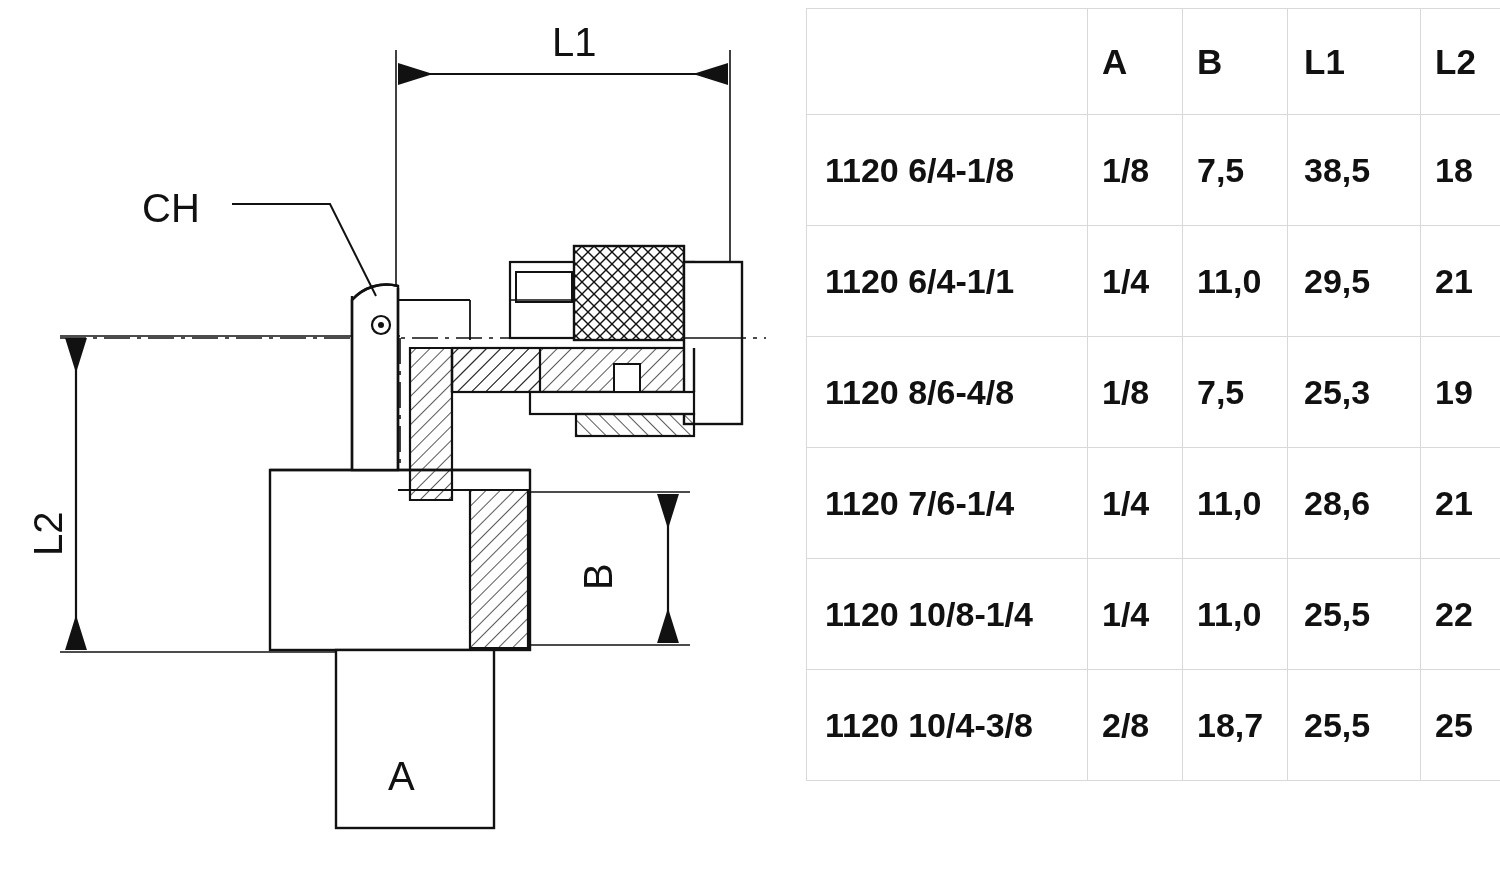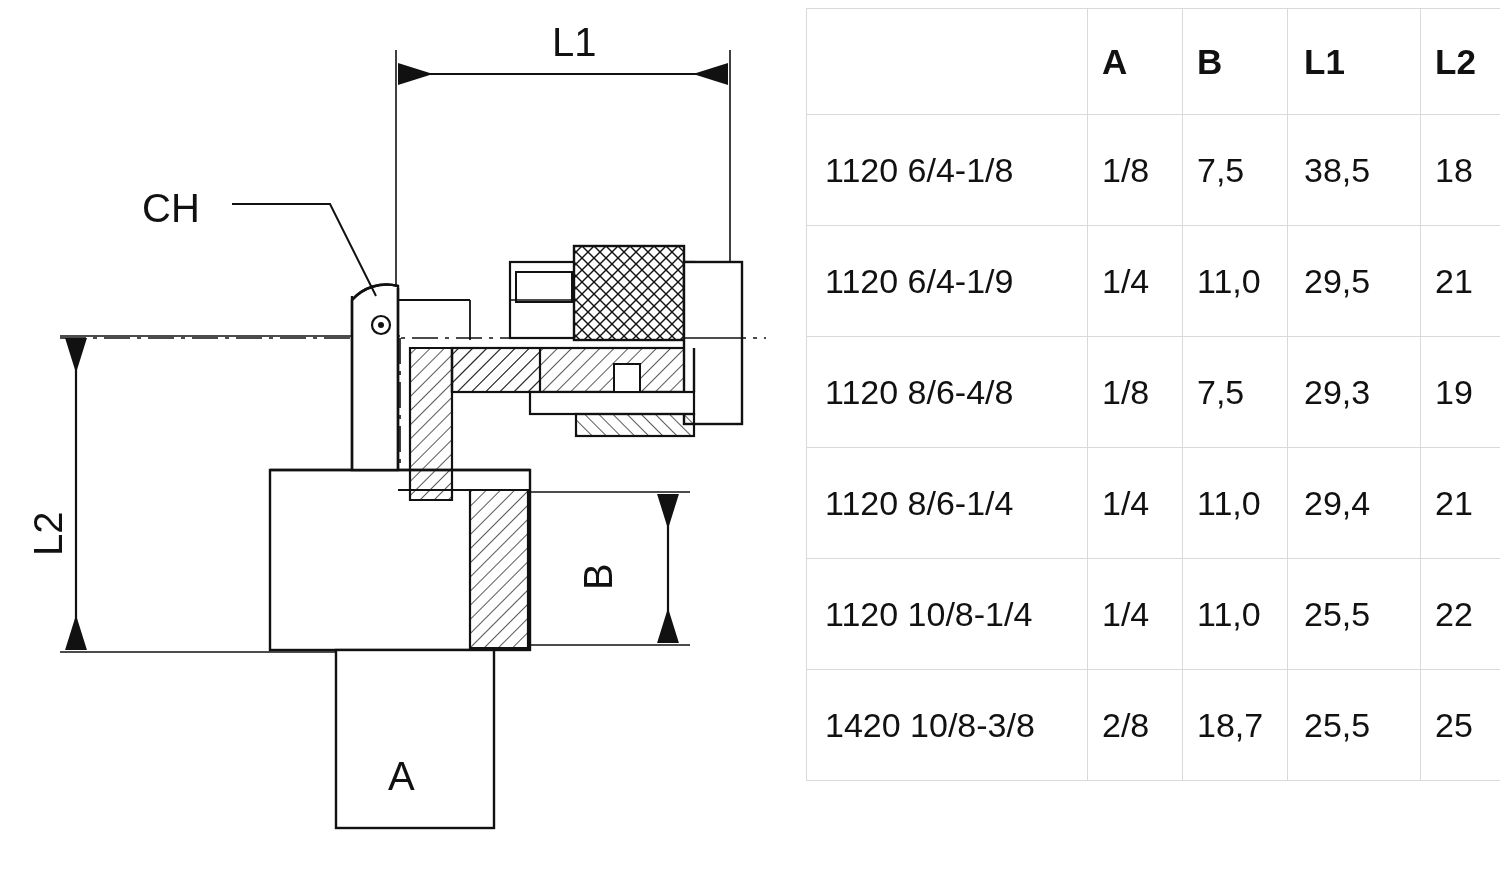--- a/index.html
+++ b/index.html
@@ -55,7 +55,7 @@
     height: 110px;
     vertical-align: middle;
     font-size: 34px;
-    font-weight: normal;
+    font-weight: bold;
     color: #111;
     text-align: left;
     font-family: "Liberation Sans", sans-serif;

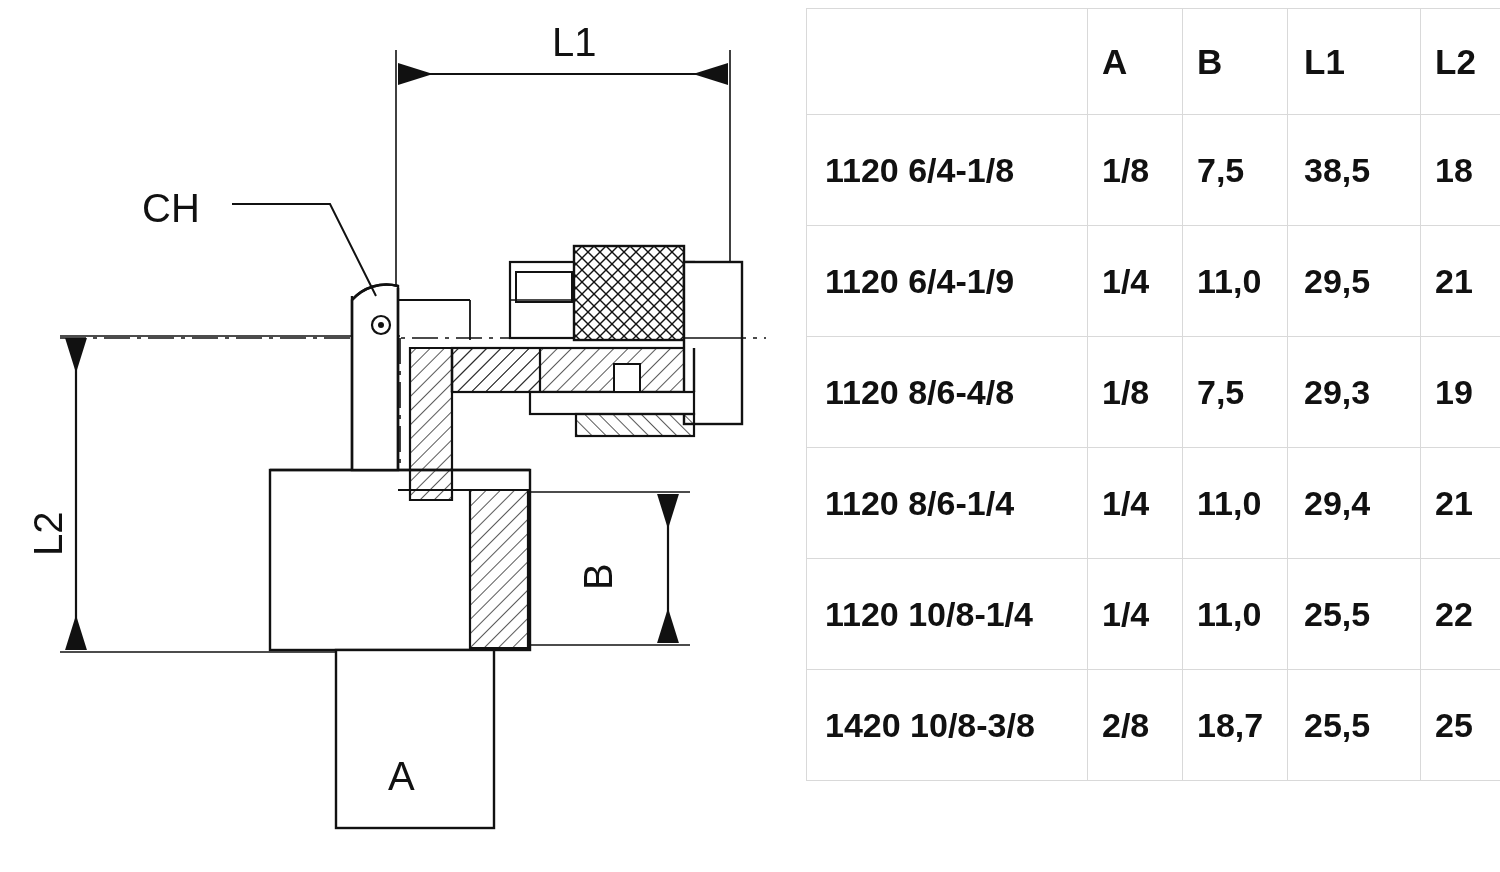--- a/index.html
+++ b/index.html
@@ -208,7 +208,7 @@
 
         </tr>
         <tr>
-          <td class="col-model">1120 6/4-1/9</td>
+          <td class="col-model">1120 6/4-1/1</td>
           <td class="col-a">1/4</td>
           <td class="col-b">11,0</td>
           <td class="col-l1">29,5</td>

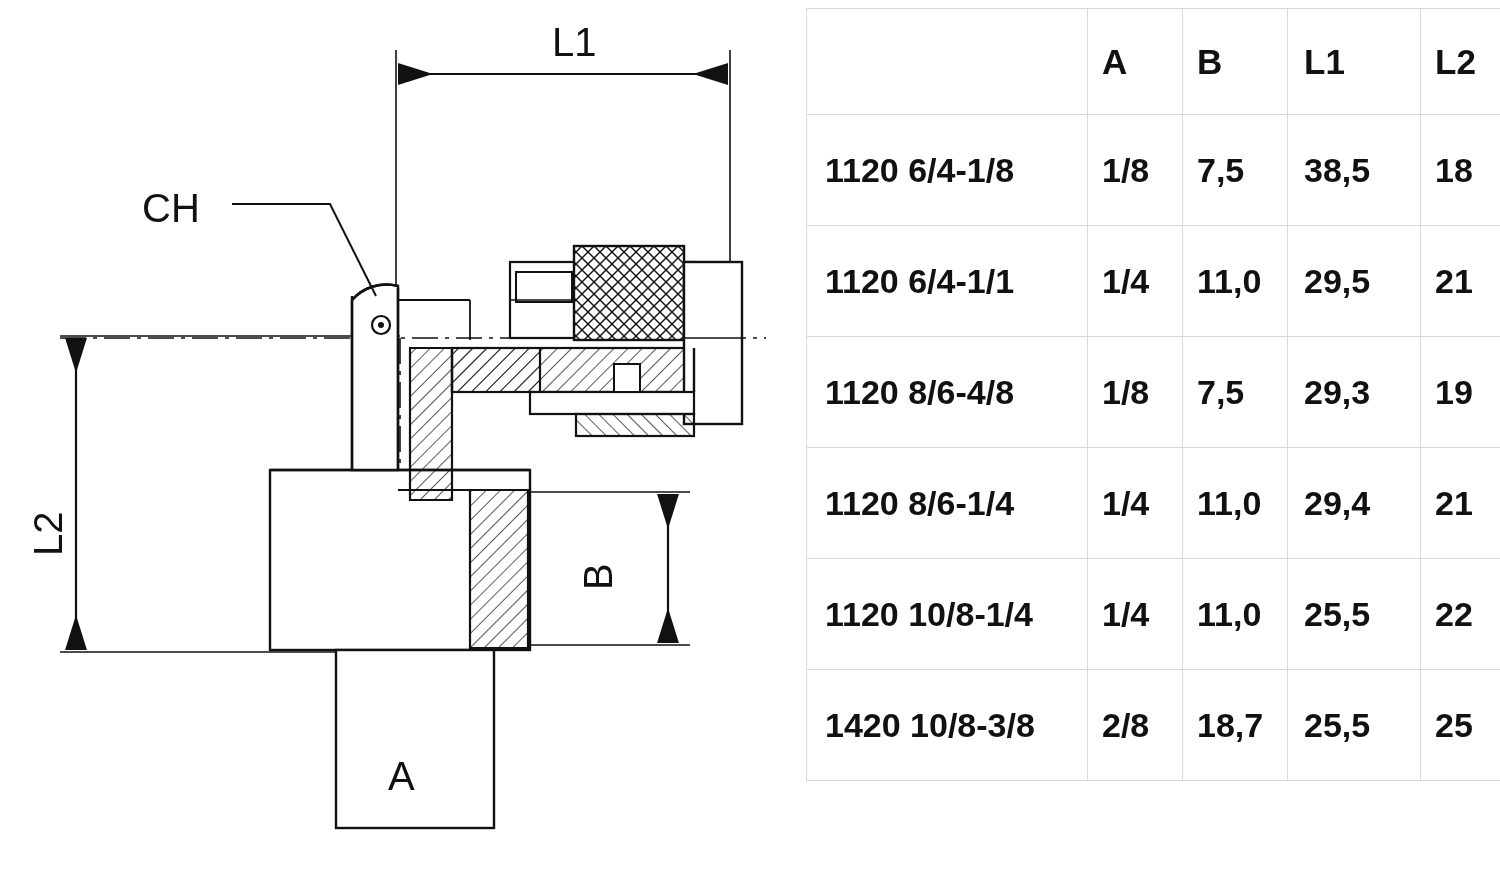--- a/index.html
+++ b/index.html
@@ -219,7 +219,7 @@
           <td class="col-model">1120 8/6-4/8</td>
           <td class="col-a">1/8</td>
           <td class="col-b">7,5</td>
-          <td class="col-l1">29,3</td>
+          <td class="col-l1">25,3</td>
           <td class="col-l2">19</td>
 
         </tr>

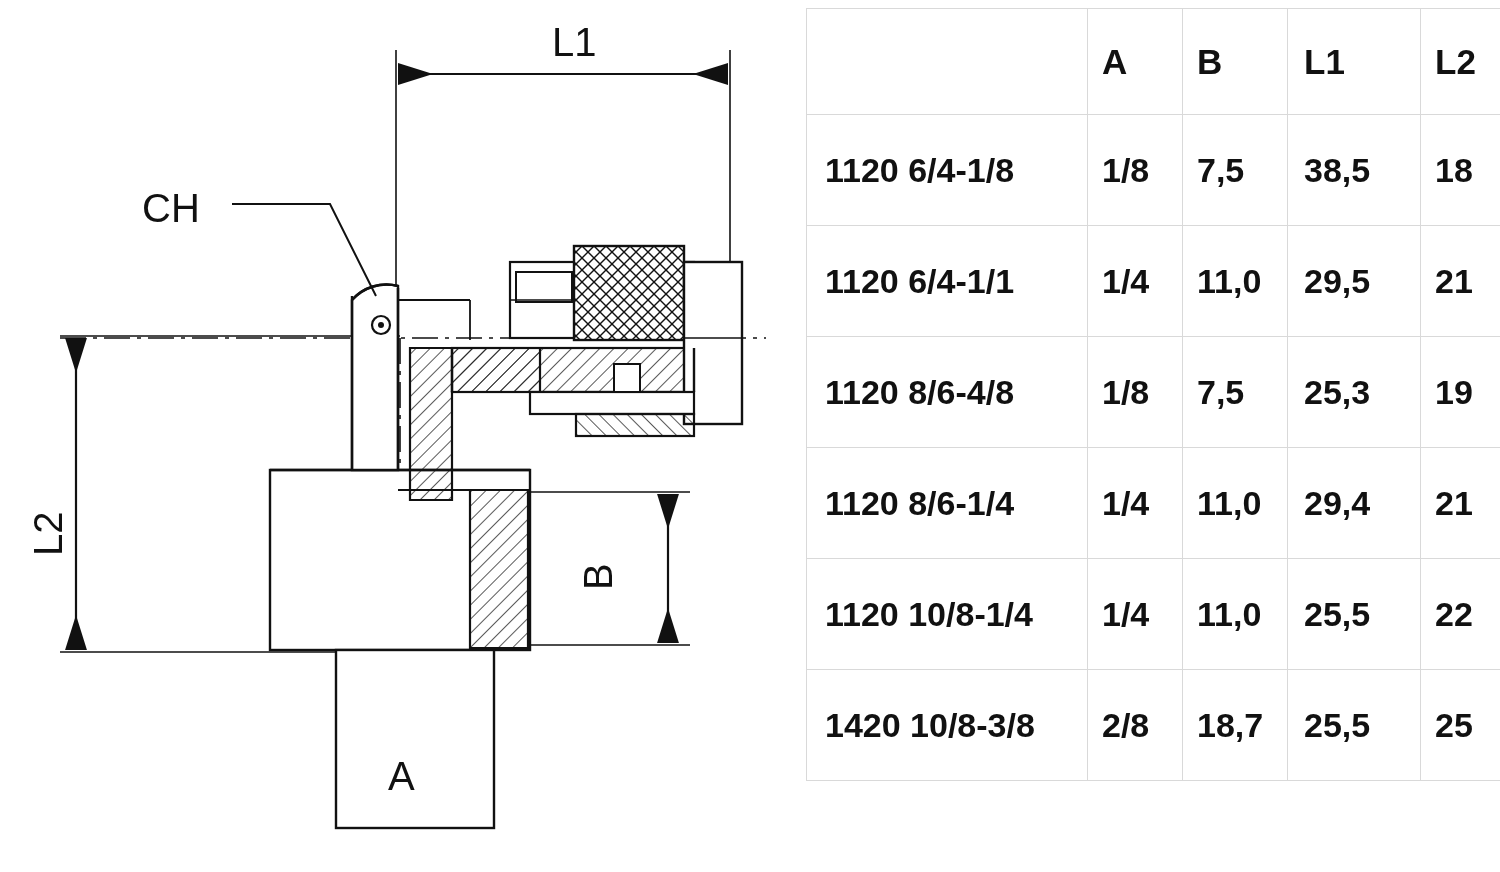--- a/index.html
+++ b/index.html
@@ -224,7 +224,7 @@
 
         </tr>
         <tr>
-          <td class="col-model">1120 8/6-1/4</td>
+          <td class="col-model">1120 7/6-1/4</td>
           <td class="col-a">1/4</td>
           <td class="col-b">11,0</td>
           <td class="col-l1">29,4</td>

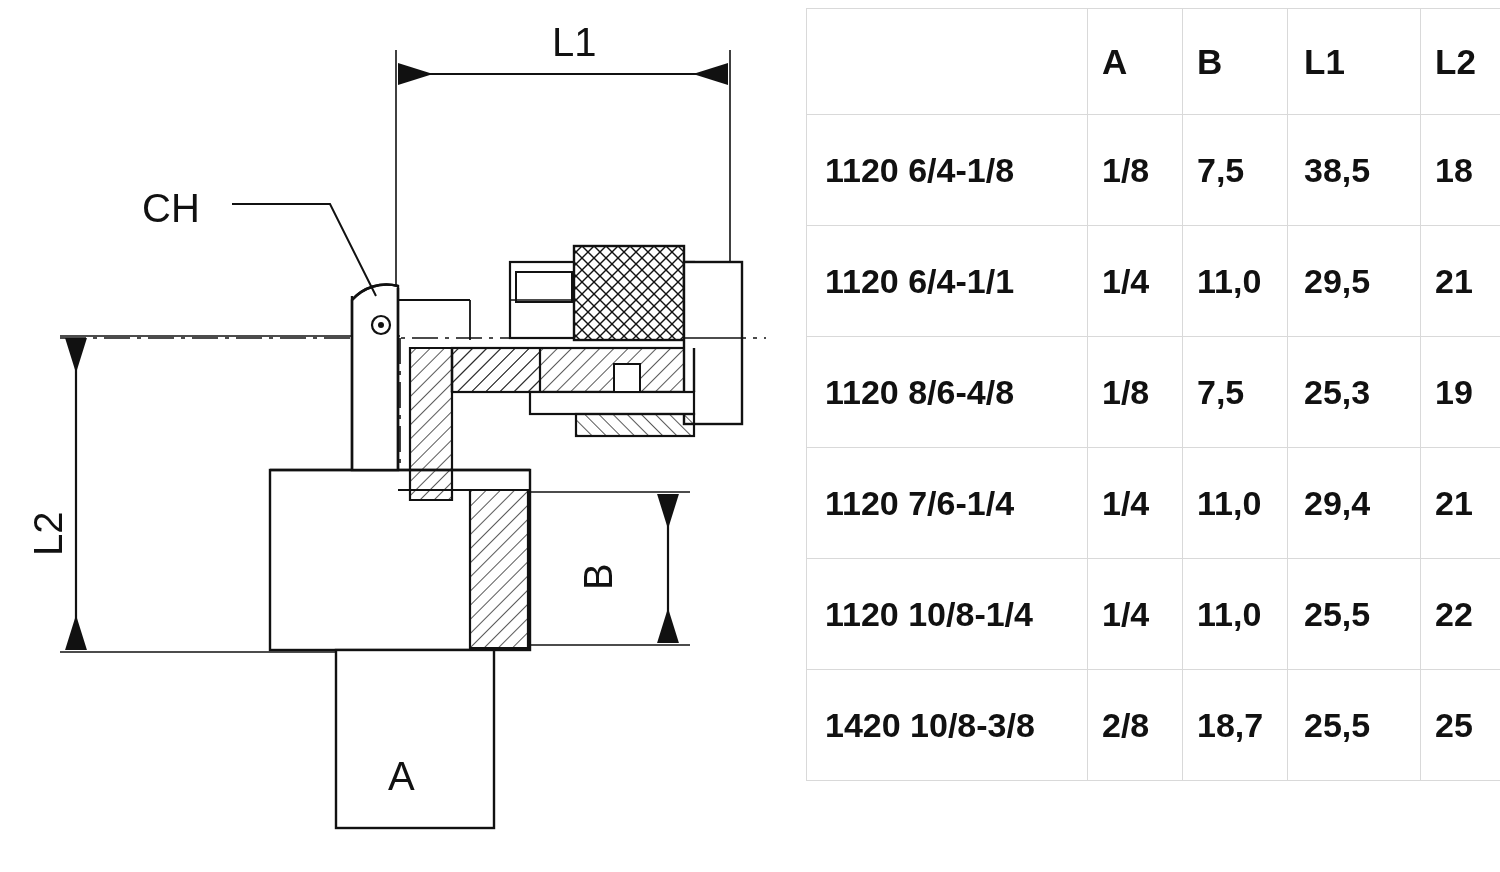--- a/index.html
+++ b/index.html
@@ -227,7 +227,7 @@
           <td class="col-model">1120 7/6-1/4</td>
           <td class="col-a">1/4</td>
           <td class="col-b">11,0</td>
-          <td class="col-l1">29,4</td>
+          <td class="col-l1">28,6</td>
           <td class="col-l2">21</td>
 
         </tr>

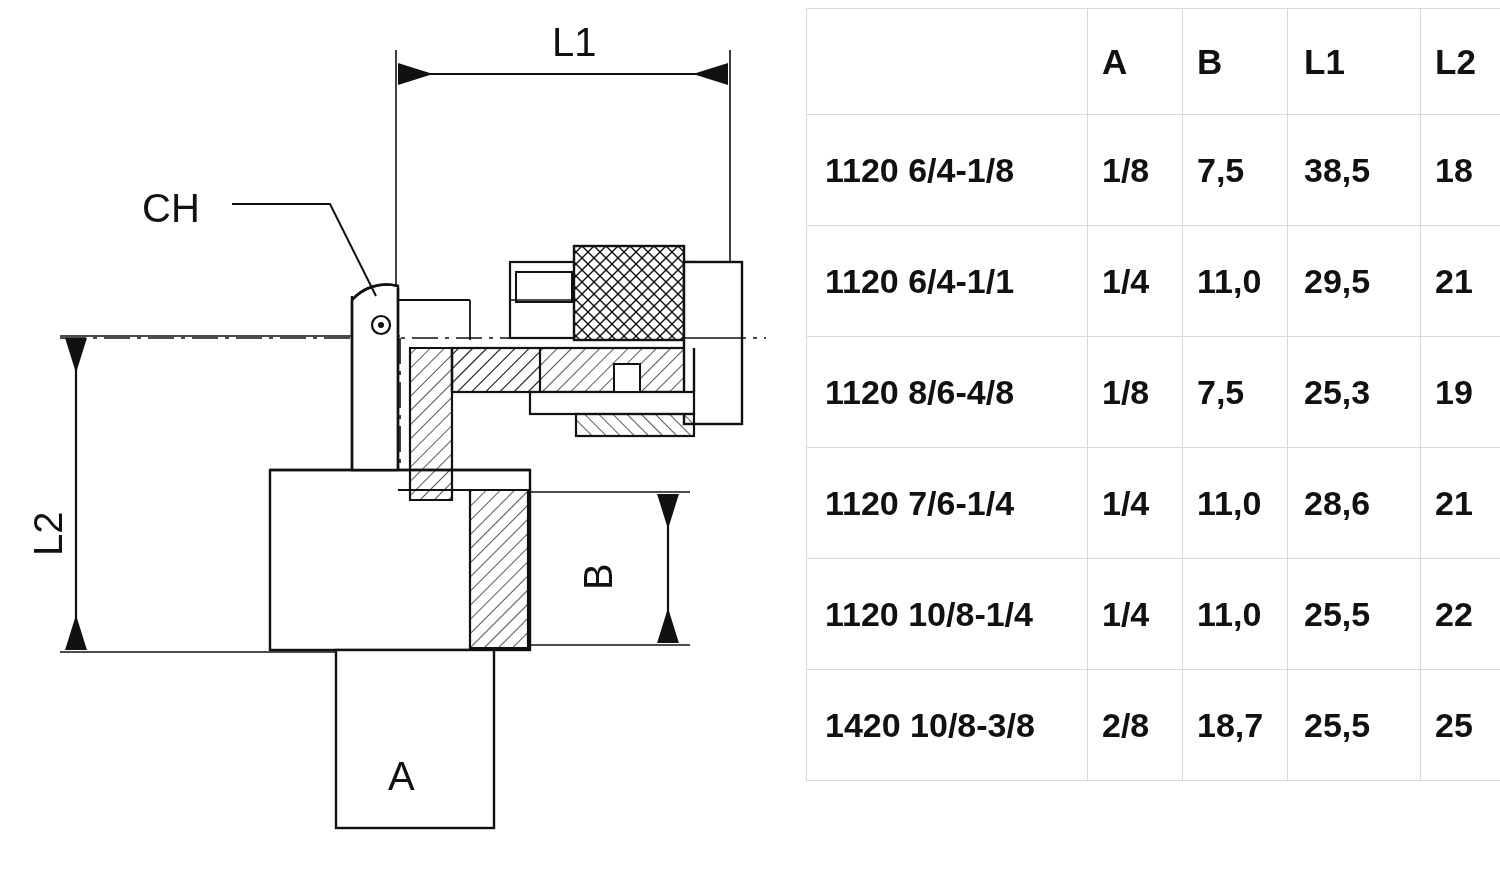--- a/index.html
+++ b/index.html
@@ -240,7 +240,7 @@
 
         </tr>
         <tr>
-          <td class="col-model">1420 10/8-3/8</td>
+          <td class="col-model">1120 10/4-3/8</td>
           <td class="col-a">2/8</td>
           <td class="col-b">18,7</td>
           <td class="col-l1">25,5</td>

